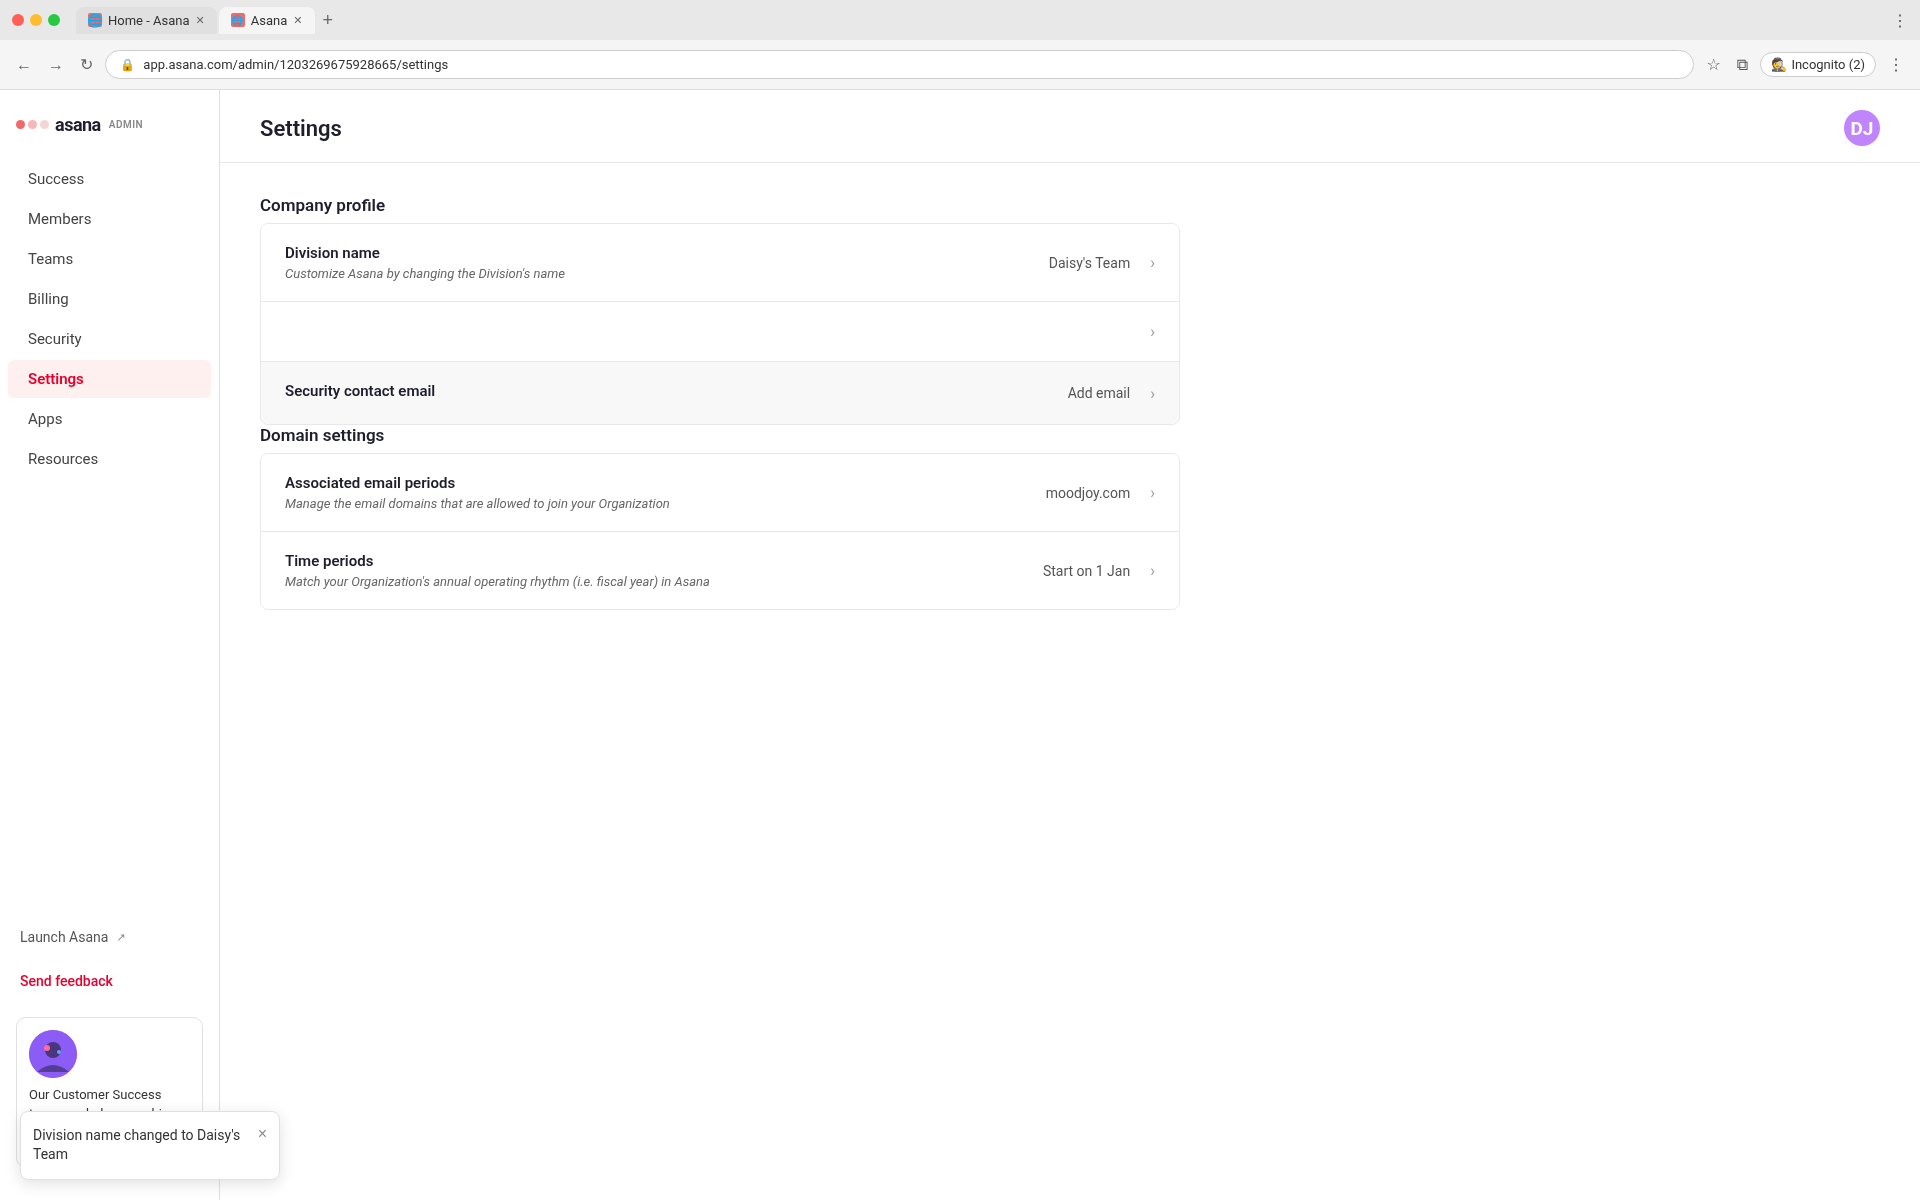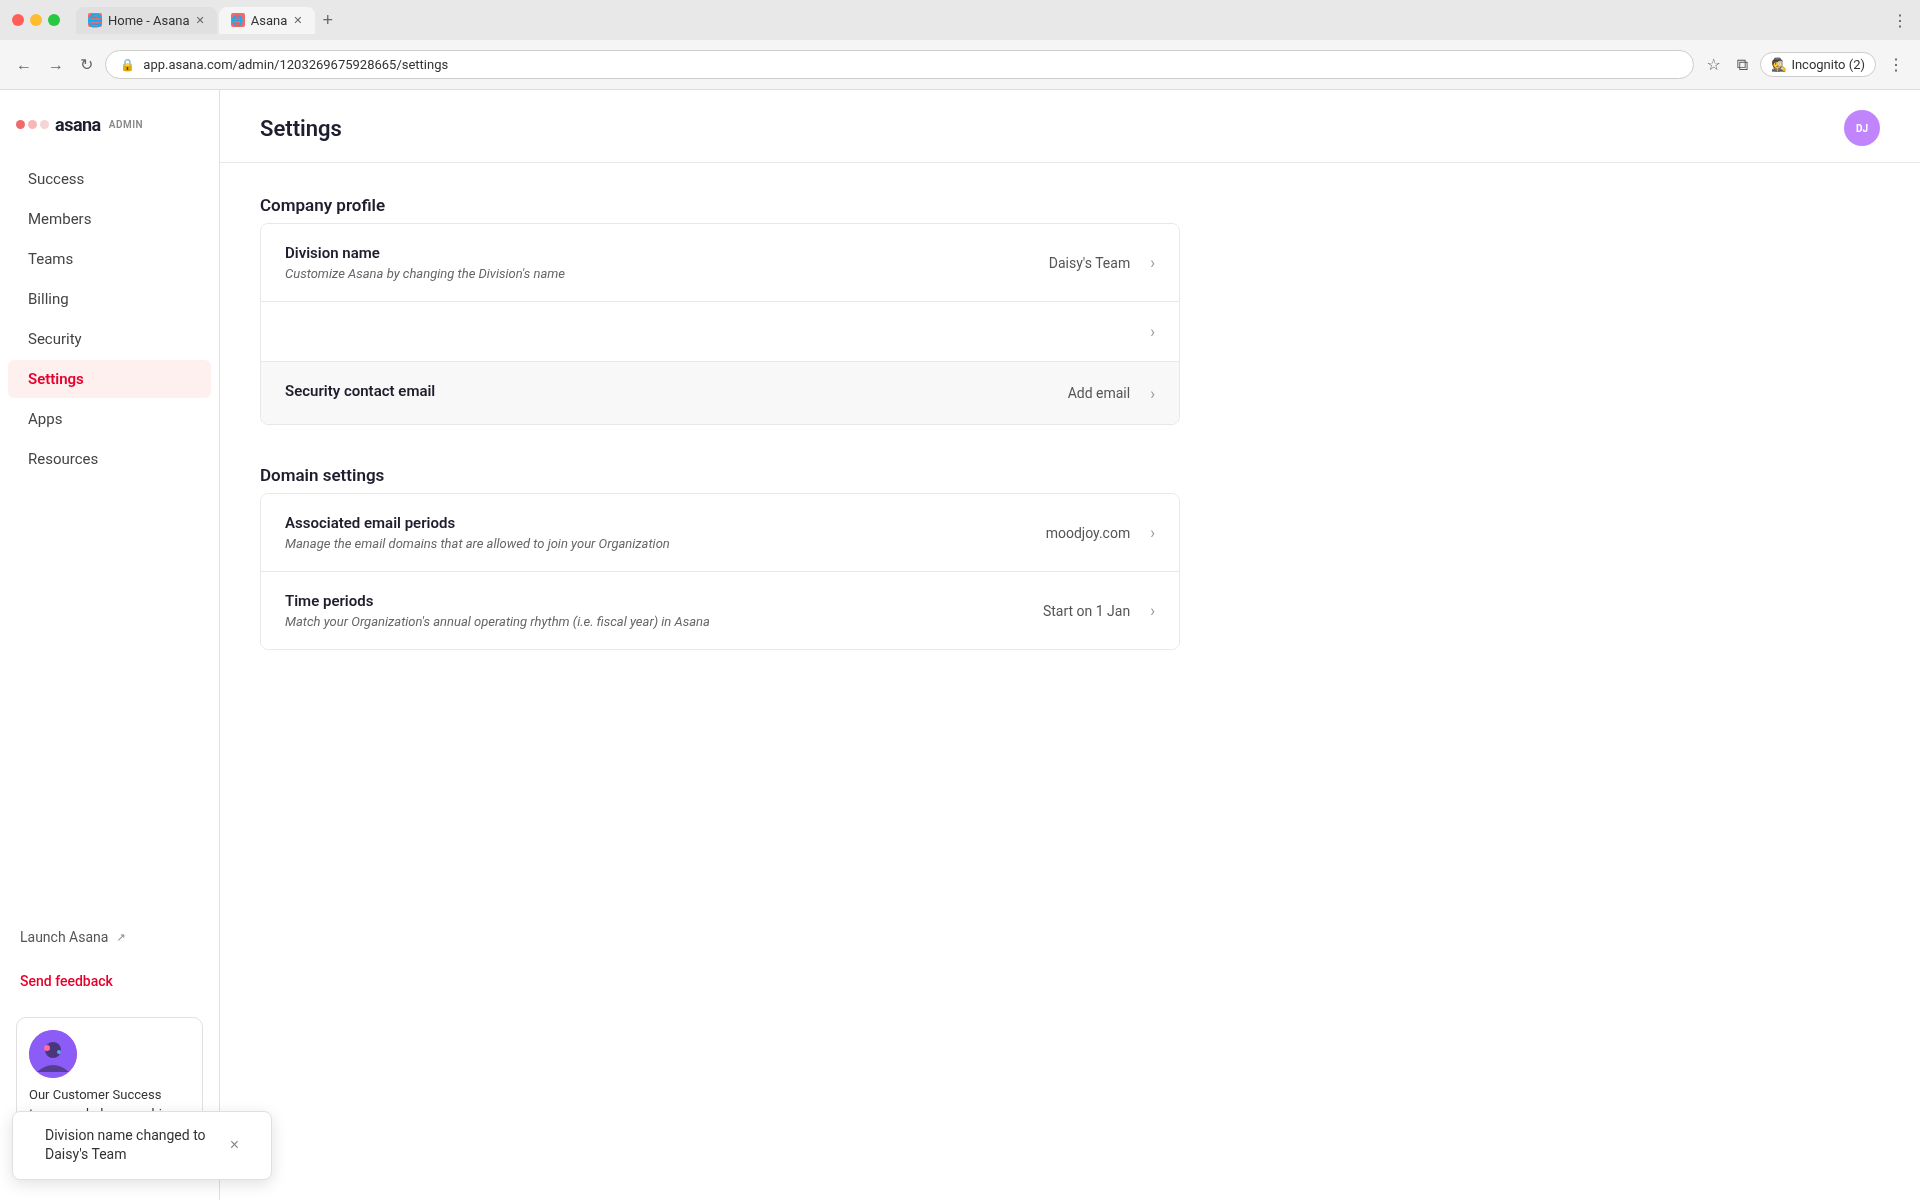--- a/index.html
+++ b/index.html
@@ -64,7 +64,7 @@
     .main-content { flex: 1; background: #fff; overflow-y: auto; }
     .main-header { display: flex; align-items: center; justify-content: space-between; padding: 20px 40px 16px; border-bottom: 1px solid #e8e8e8; }
     .page-title { font-size: 22px; font-weight: 600; color: #1e1e2e; }
-    .user-avatar { width: 36px; height: 36px; border-radius: 50%; background: #c084fc; display: flex; align-items: center; justify-content: center; font-size: 10px; font-weight: 700; color: #fff; }
+    .user-avatar { width: 36px; height: 36px; border-radius: 50%; background: #c084fc; display: flex; align-items: center; justify-content: center; font-size: 19px; font-weight: 700; color: #fff; }
 
     .settings-body { padding: 32px 40px; max-width: 1000px; }
 

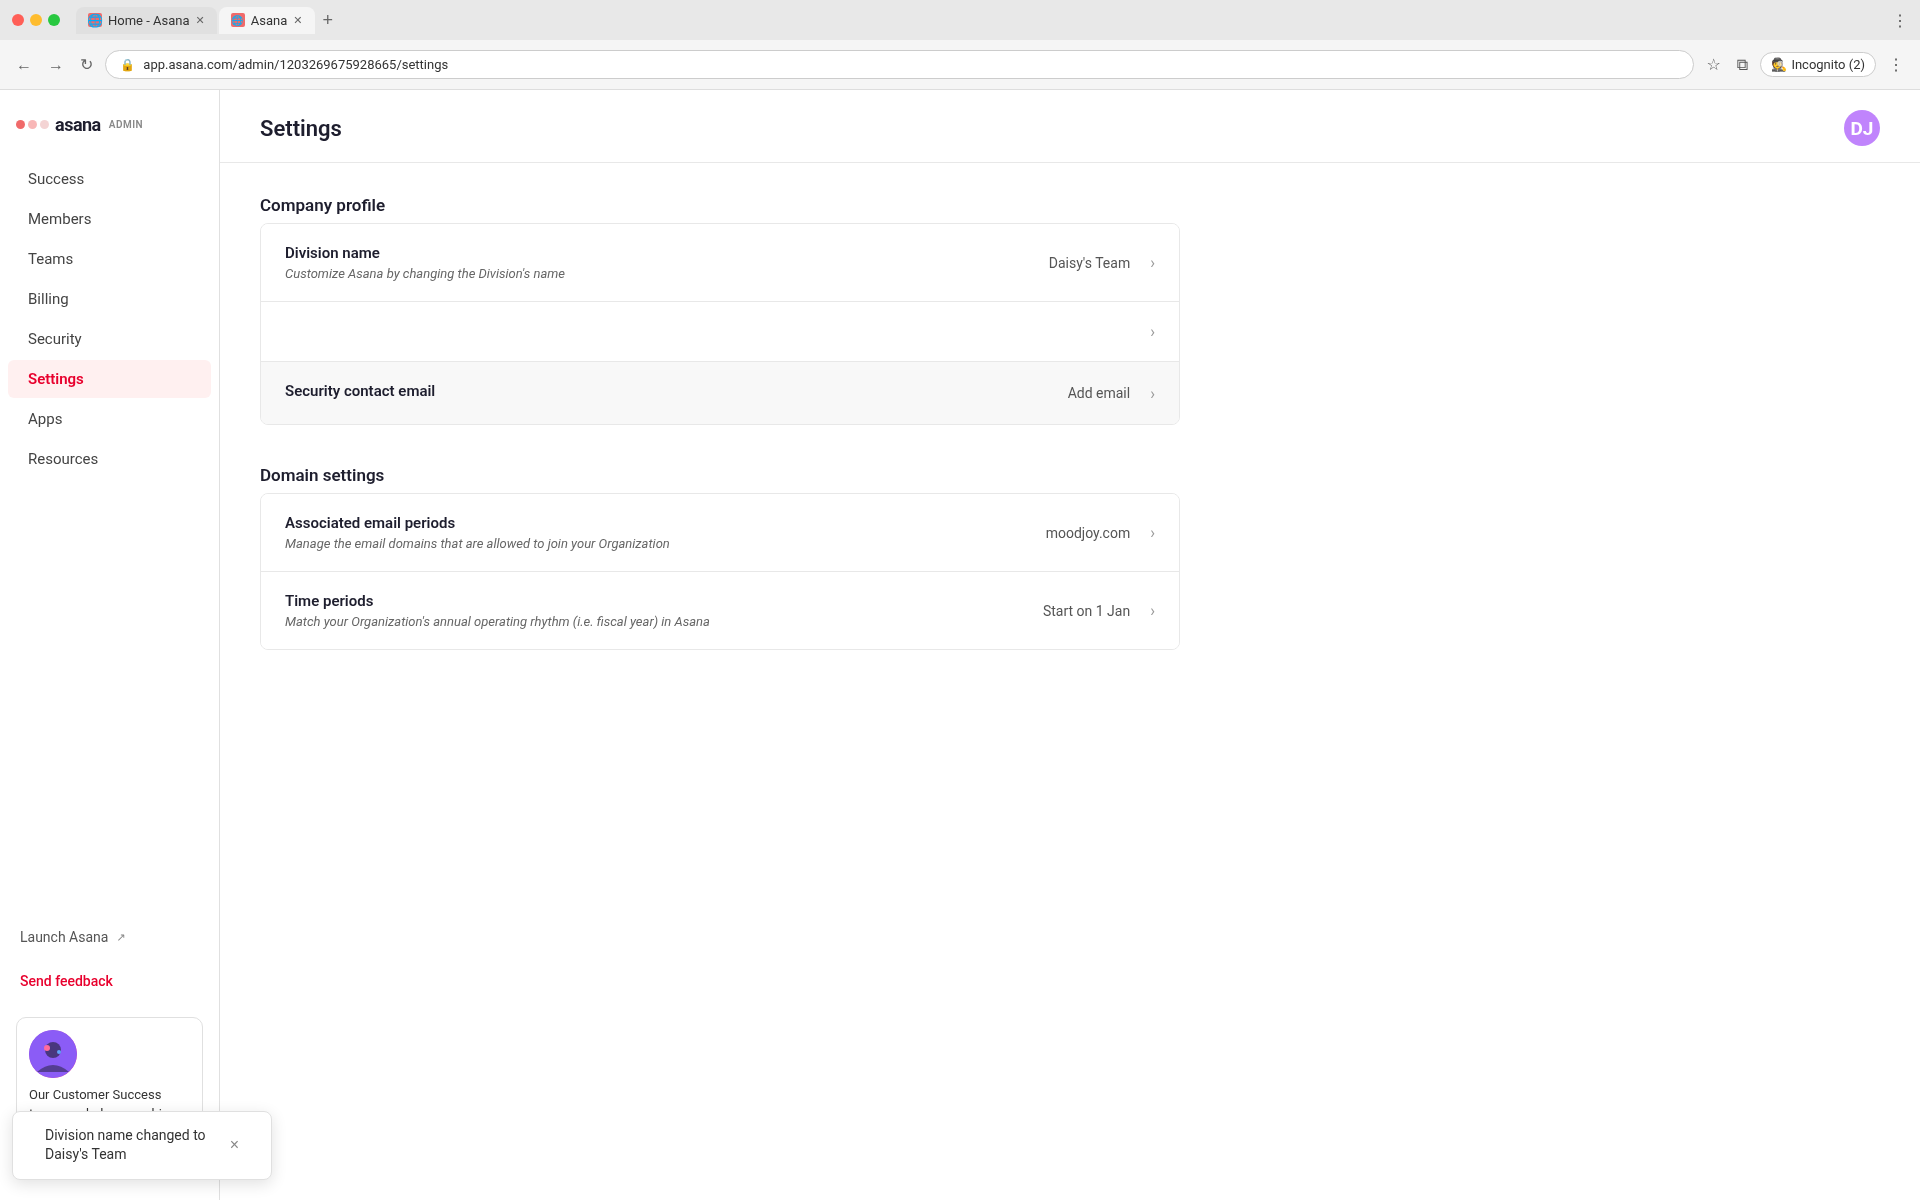--- a/index.html
+++ b/index.html
@@ -70,7 +70,7 @@
 
     .section-title { font-size: 17px; font-weight: 600; color: #1e1e2e; margin-bottom: 8px; }
 
-    .settings-section { margin-bottom: 40px; }
+    .settings-section { }
 
     .settings-card { border: 1px solid #e8e8e8; border-radius: 8px; overflow: hidden; }
     .settings-row { display: flex; align-items: center; justify-content: flex-end; padding: 20px 24px; cursor: pointer; background: #fff; transition: background 0.15s; }

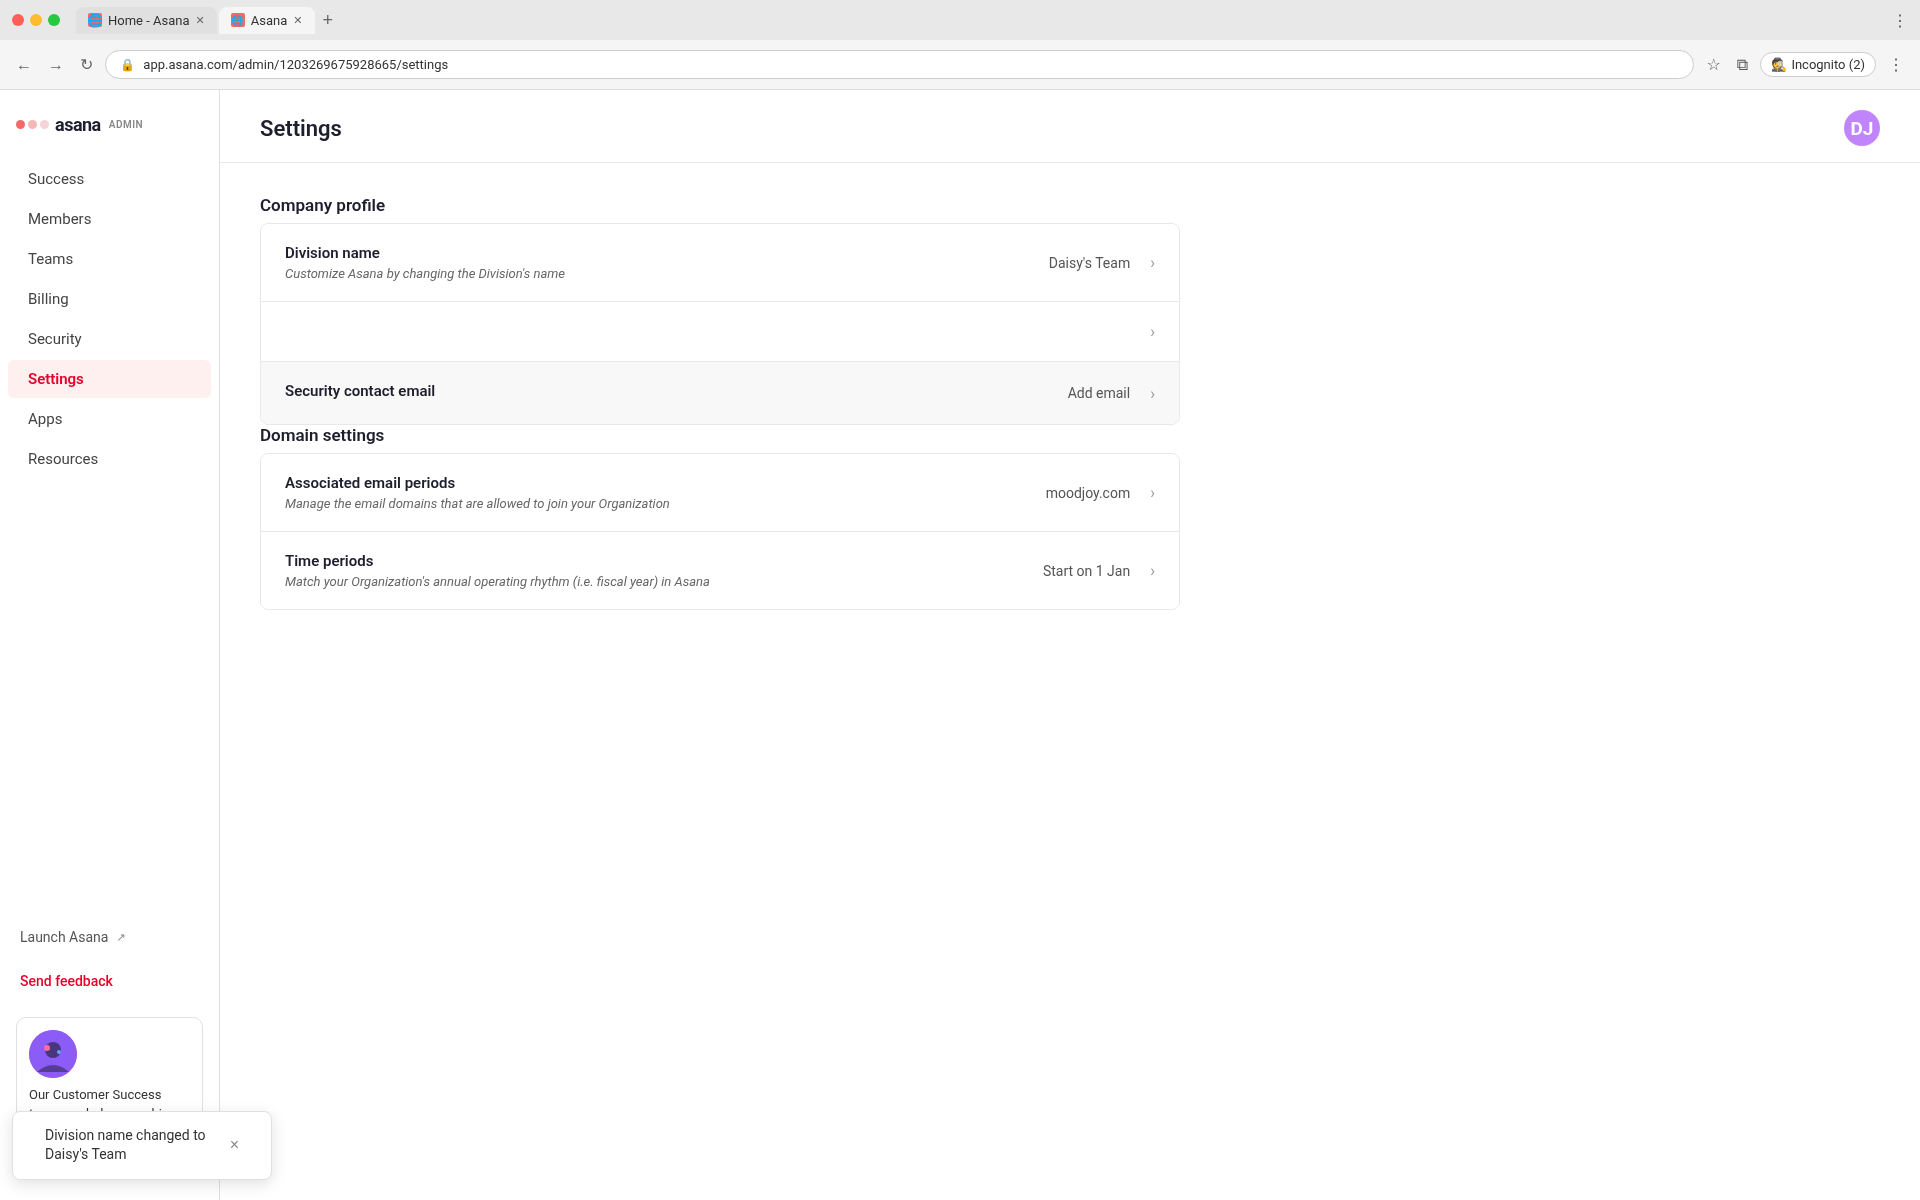--- a/index.html
+++ b/index.html
@@ -83,7 +83,7 @@
     .chevron { color: #999; font-size: 16px; }
 
     
-    .toast { position: fixed; bottom: 20px; left: 12px; background: #fff; border: 1px solid #e0e0e0; border-radius: 8px; padding: 14px 32px; display: flex; align-items: center; gap: 12px; box-shadow: 0 4px 16px rgba(0,0,0,0.12); z-index: 1000; max-width: 260px; }
+    .toast { position: fixed; bottom: 20px; left: 20px; background: #fff; border: 1px solid #e0e0e0; border-radius: 8px; padding: 14px 12px; display: flex; align-items: flex-start; gap: 12px; box-shadow: 0 4px 16px rgba(0,0,0,0.12); z-index: 1000; max-width: 260px; }
     .toast-text { font-size: 14px; color: #333; line-height: 1.4; }
     .toast-close { background: none; border: none; cursor: pointer; color: #888; font-size: 16px; padding: 0; line-height: 1; }
   </style>

